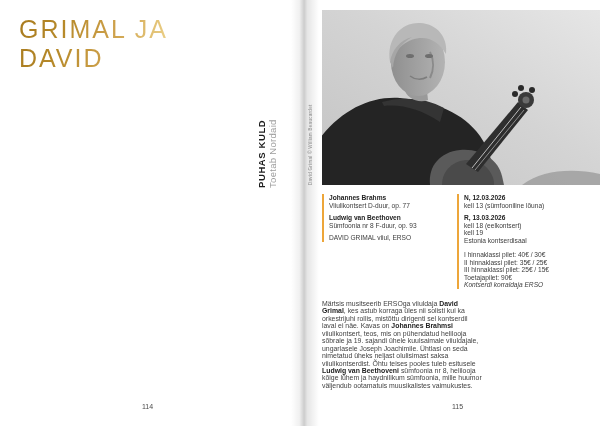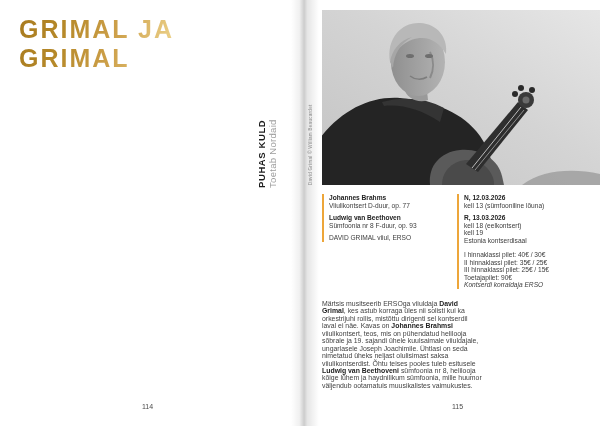--- a/index.html
+++ b/index.html
@@ -25,7 +25,7 @@
   .title {
     position:absolute; left:19px; top:15px;
     font-size:25px; line-height:29px; letter-spacing:2px;
-    font-weight:700;
+    font-weight:400;
     background:linear-gradient(105deg, #a87b1f 0%, #b78a2a 30%, #cda04a 60%, #ecd189 95%);
     -webkit-background-clip:text; background-clip:text;
     color:transparent;

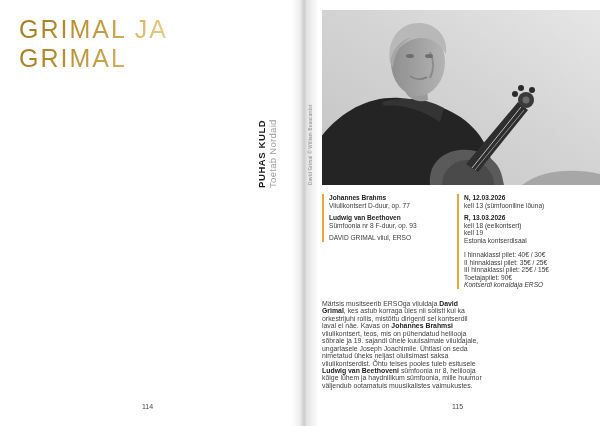--- a/index.html
+++ b/index.html
@@ -94,7 +94,7 @@
 
 <div class="title">
   <div>GRIMAL JA</div>
-  <div>GRIMAL</div>
+  <div>DAVID</div>
 </div>
 
 <div class="vertical-brand">

